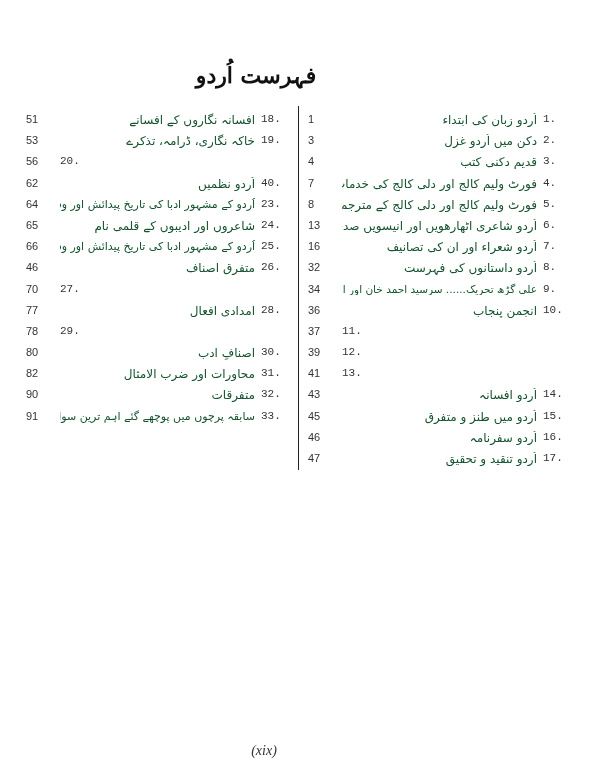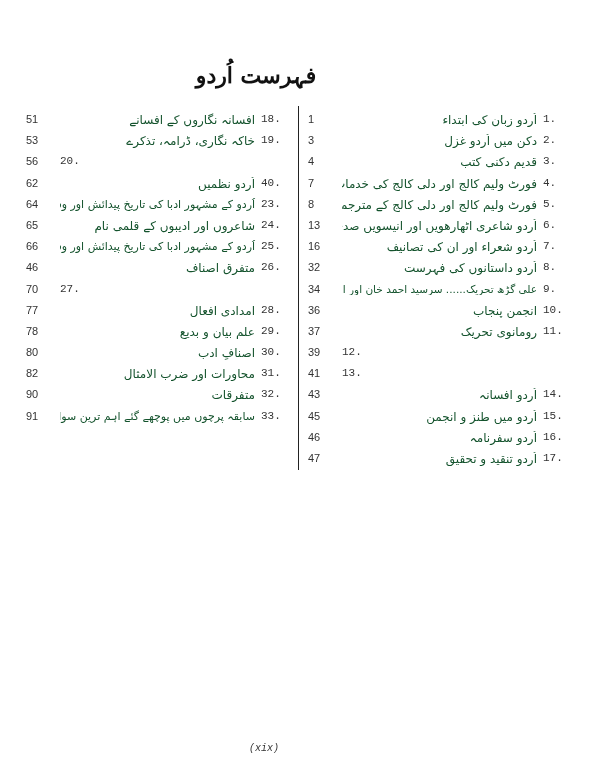--- a/index.html
+++ b/index.html
@@ -185,7 +185,6 @@
     </div>
   <div class="row">
       <span class="page">78</span>
-      <span class="text">علم بیان و بدیع</span>
       <span class="num">29.</span>
     </div>
   <div class="row">

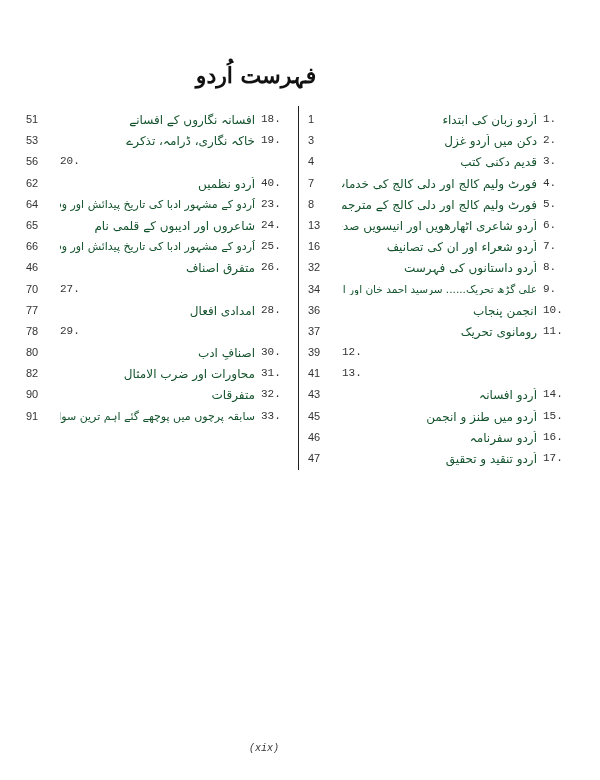--- a/index.html
+++ b/index.html
@@ -99,7 +99,6 @@
     </div>
   <div class="row">
       <span class="page">37</span>
-      <span class="text">رومانوی تحریک</span>
       <span class="num">11.</span>
     </div>
   <div class="row">

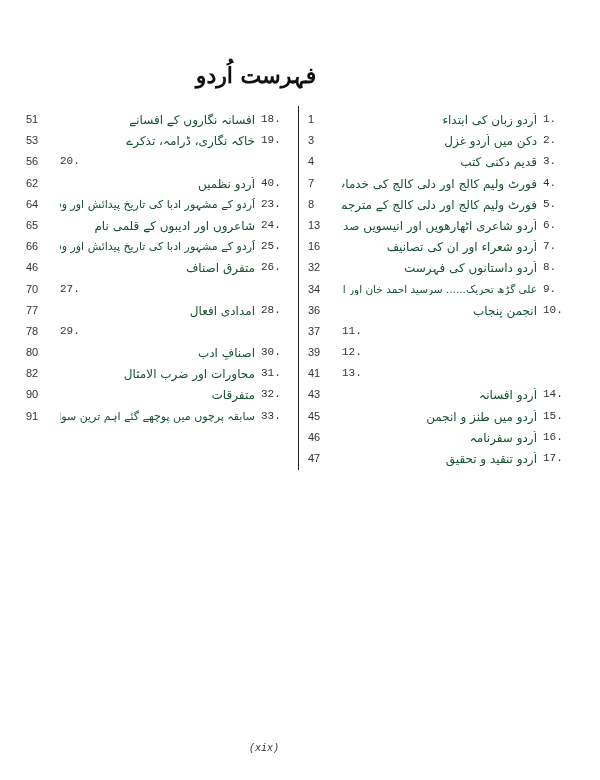--- a/index.html
+++ b/index.html
@@ -116,7 +116,7 @@
     </div>
   <div class="row">
       <span class="page">45</span>
-      <span class="text">اُردو میں طنز و انجمن</span>
+      <span class="text">اُردو میں طنز و متفرق</span>
       <span class="num">15.</span>
     </div>
   <div class="row">

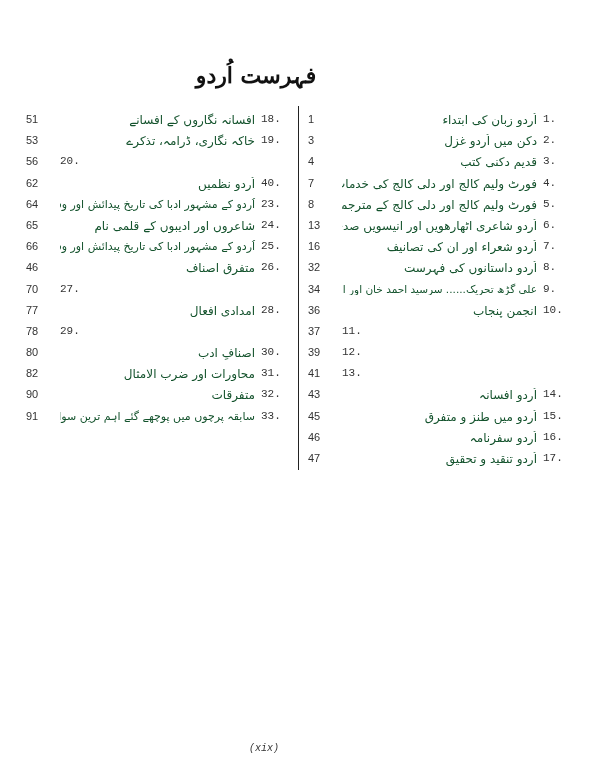--- a/index.html
+++ b/index.html
@@ -37,7 +37,7 @@
   }
   .footer {
     position:absolute; top:743px; left:0; width:528px; text-align:center;
-    font-family:Liberation Mono, monospace; font-style:italic; font-size:10px;
+    font-family:Liberation Serif, serif; font-style:italic; font-size:14px;
     color:#333;
   }
 </style>

